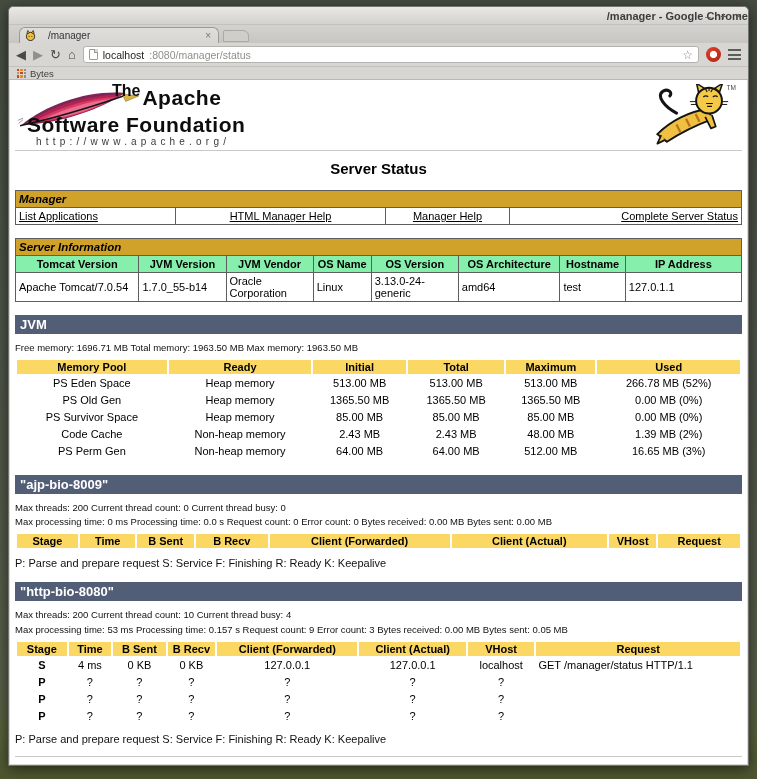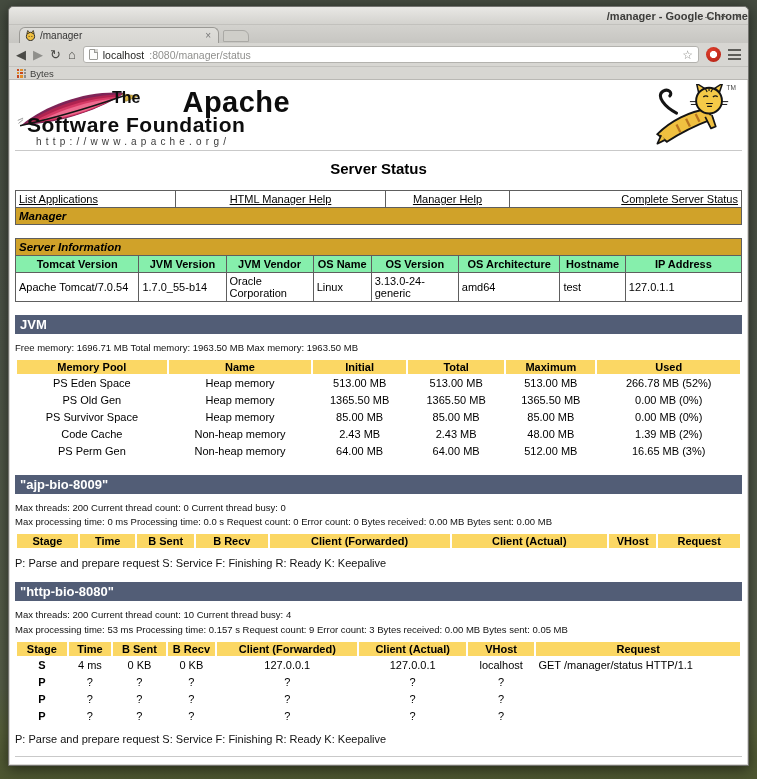--- a/index.html
+++ b/index.html
@@ -29,7 +29,7 @@
   .tab {
     height:16px; width:200px; background:linear-gradient(#dfdeda,#d7d6d2);
     border:1px solid #9a9995; border-bottom:none; border-radius:6px 6px 0 0;
-    display:flex; align-items:center; padding:0 5px; gap:4px; position:relative;
+    display:flex; align-items:center; padding:0 5px; gap:12px; position:relative;
   }
   .tab-label { font-size:10px; color:#333; flex:1; white-space:nowrap; overflow:hidden; }
   .tab-close { font-size:10px; color:#777; padding:0 2px; }

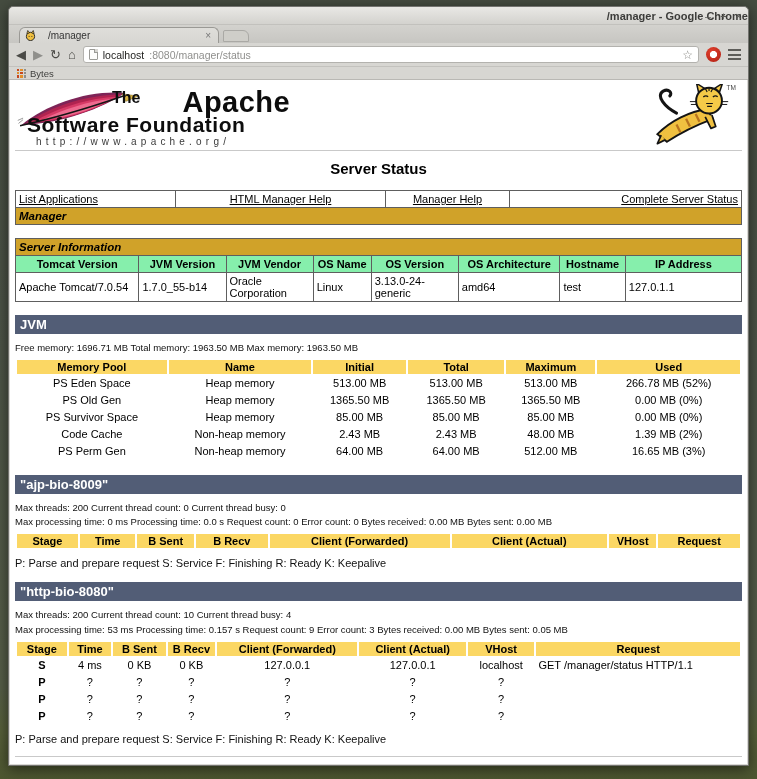--- a/index.html
+++ b/index.html
@@ -67,7 +67,7 @@
   .feather-svg { position:absolute; left:2px; top:4px; }
   .logo-line1 { position:absolute; left:97px; top:2px; font-weight:bold; color:#0d0d0d; white-space:nowrap; }
   .logo-the { font-size:16px; position:relative; top:-9px; margin-right:2px; }
-  .logo-apache { font-size:29px; letter-spacing:.5px;margin-left:40px; }
+  .logo-apache { font-size:21px; letter-spacing:.5px; }
   .logo-line2 { position:absolute; left:12px; top:29px; font-weight:bold; font-size:21px; color:#0d0d0d; letter-spacing:.5px; }
   .logo-url { position:absolute; left:21px; top:52px; font-size:10px; color:#3a3a3a; letter-spacing:4.2px; }
   .tomcat-wrap { position:absolute; right:6px; top:0; width:92px; height:62px; }

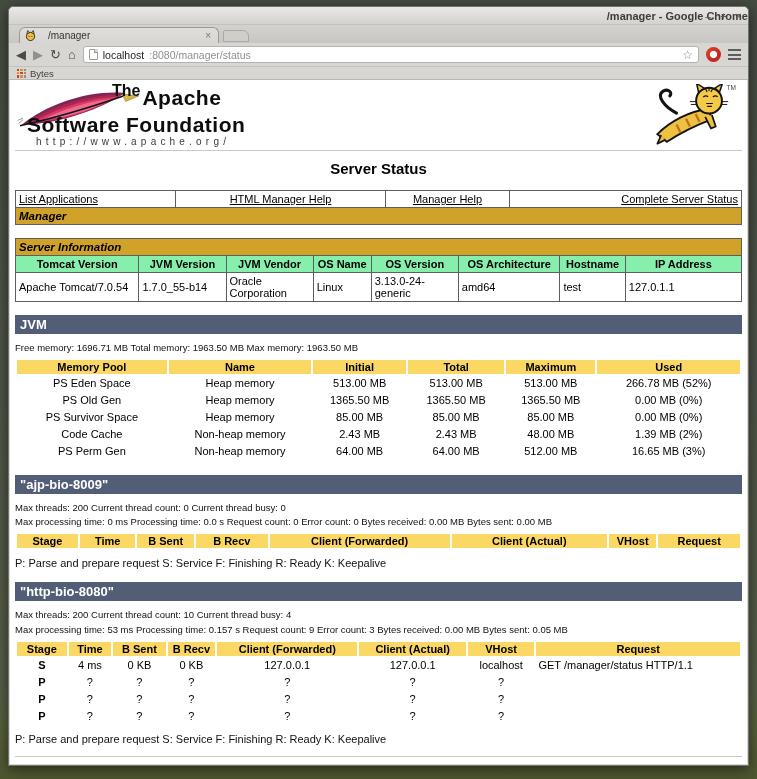--- a/index.html
+++ b/index.html
@@ -213,13 +213,13 @@
         </colgroup>
       <tbody>
           <tr>
+        <td class="title-row" colspan="4">Manager</td>
+      </tr>
+      <tr>
         <td class="mgr-cell first"><a href="#">List Applications</a></td>
         <td class="mgr-cell"><a href="#">HTML Manager Help</a></td>
         <td class="mgr-cell"><a href="#">Manager Help</a></td>
         <td class="mgr-cell last"><a href="#">Complete Server Status</a></td>
-      </tr>
-      <tr>
-        <td class="title-row" colspan="4">Manager</td>
       </tr>
     </tbody>
       </table>

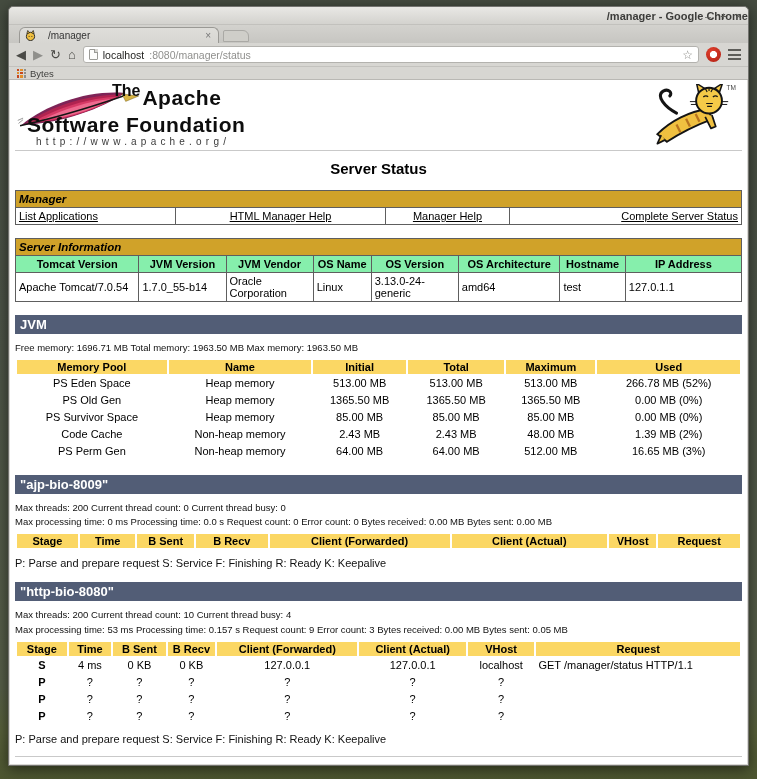--- a/index.html
+++ b/index.html
@@ -277,7 +277,7 @@
       <thead>
         <tr>
           <th>Memory Pool</th>
-          <th>Name</th>
+          <th>Ready</th>
           <th>Initial</th>
           <th>Total</th>
           <th>Maximum</th>

